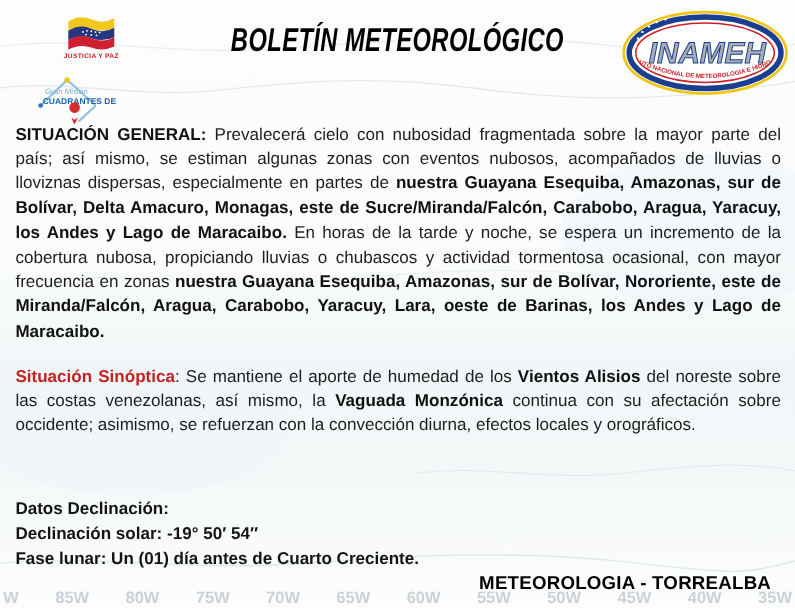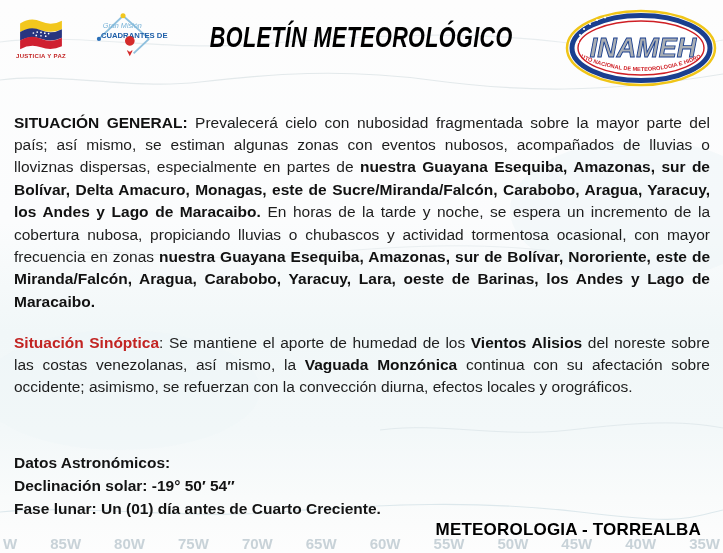--- a/index.html
+++ b/index.html
@@ -12,7 +12,7 @@
   .bg-map{position:absolute; inset:0; pointer-events:none;}
 
   
-  .header-left{position:absolute; left:16px; top:10px; display:flex; gap:12px; align-items:center; z-index:2;}
+  .header-left{position:absolute; left:16px; top:10px; display:flex; gap:12px; align-items:flex-end; z-index:2;flex-direction:column;}
   .flag-wrap{display:flex; flex-direction:column; align-items:center;}
   .flag-caption{font-size:6px; font-weight:bold; color:#c22222; letter-spacing:.3px; margin-top:1px; white-space:nowrap;}
   .title-block{position:absolute; left:0; right:0; top:20px; text-align:center; z-index:1;}

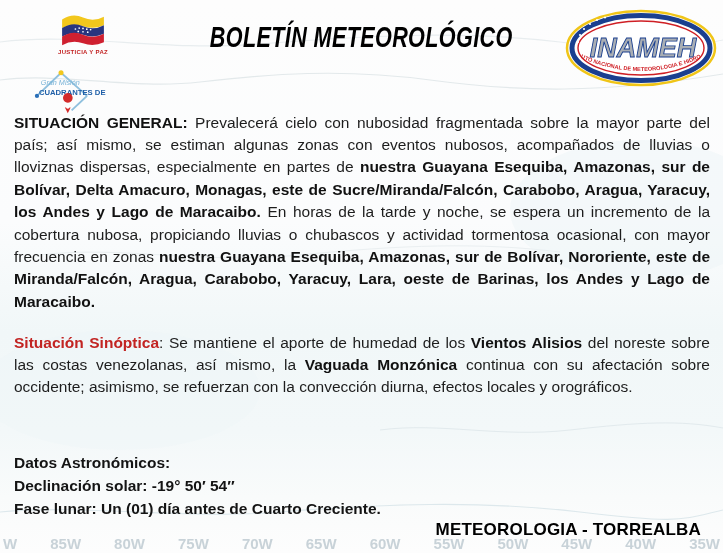--- a/index.html
+++ b/index.html
@@ -112,7 +112,7 @@
   <p class="para p-synoptic"><span class="seg-bold-red">Situación Sinóptica</span><span class="seg-normal">: Se mantiene el aporte de humedad de los </span><span class="seg-bold">Vientos Alisios</span><span class="seg-normal"> del noreste sobre las costas venezolanas, así mismo, la </span><span class="seg-bold">Vaguada Monzónica</span><span class="seg-normal"> continua con su afectación sobre occidente; asimismo, se refuerzan con la convección diurna, efectos locales y orográficos.</span></p>
 
   <div class="astro">
-    <div>Datos Astronómicos:</div>
+    <div>Datos Declinación:</div>
     <div>Declinación solar: -19° 50′ 54″</div>
     <div>Fase lunar: Un (01) día antes de Cuarto Creciente.</div>
   </div>

